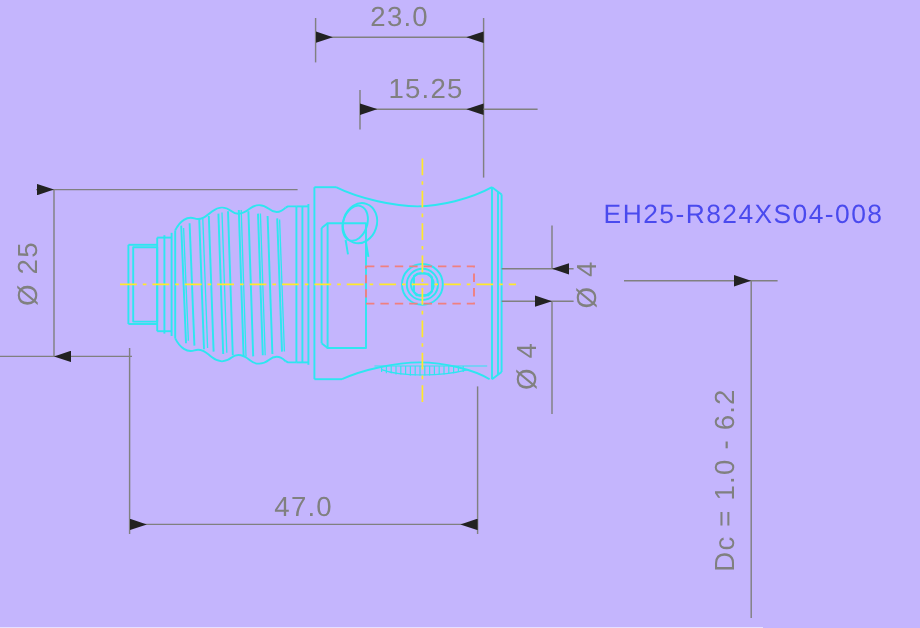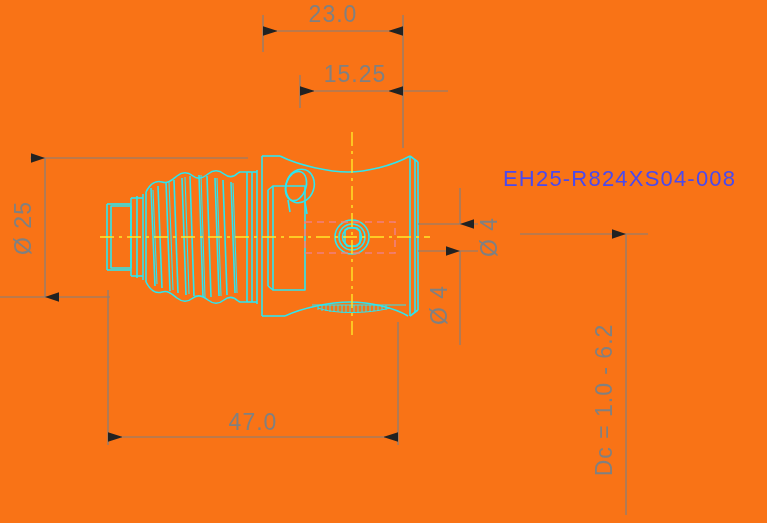--- a/index.html
+++ b/index.html
@@ -15,7 +15,7 @@
     position: relative;
     width: 767px;
     height: 523px;
-    background: #f97316;
+    background: #c4b5fd;
     overflow: hidden;
   }
   #drawing-svg {

